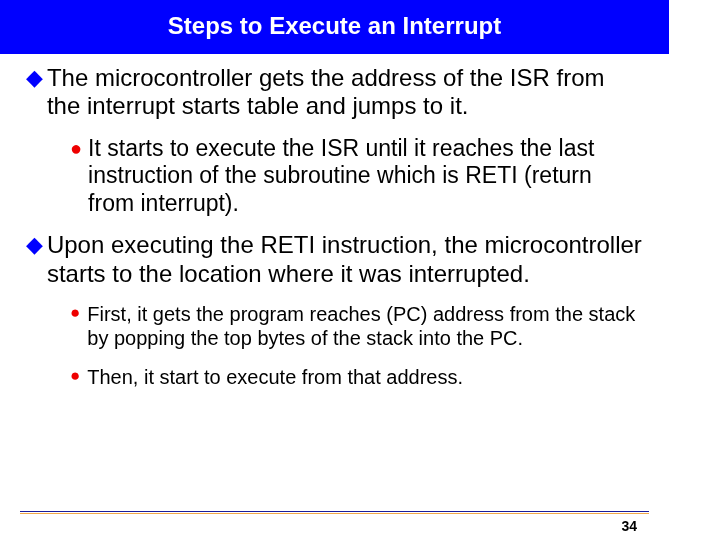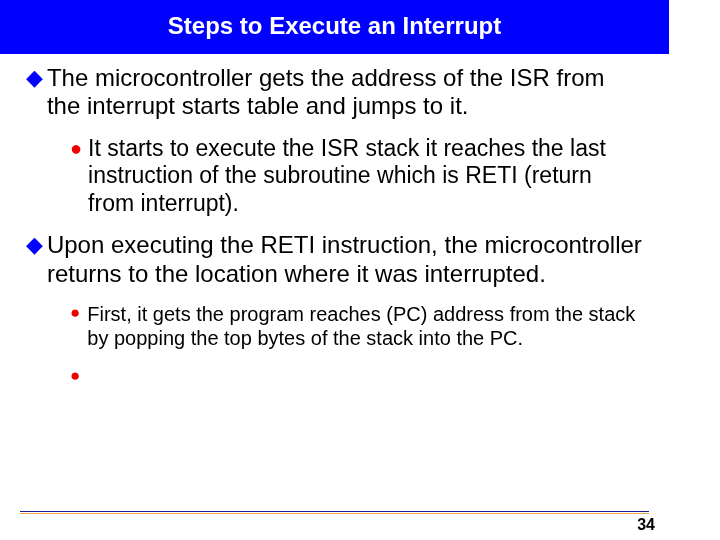--- a/index.html
+++ b/index.html
@@ -111,7 +111,7 @@
 
     <div class="b2">
       <span class="bul">●</span>
-      <span>It starts to execute the ISR stack it reaches the last instruction of the subroutine  which is RETI (return from interrupt).</span>
+      <span>It starts to execute the ISR until it reaches the last instruction of the subroutine  which is RETI (return from interrupt).</span>
     </div>
 
     <div class="b1">

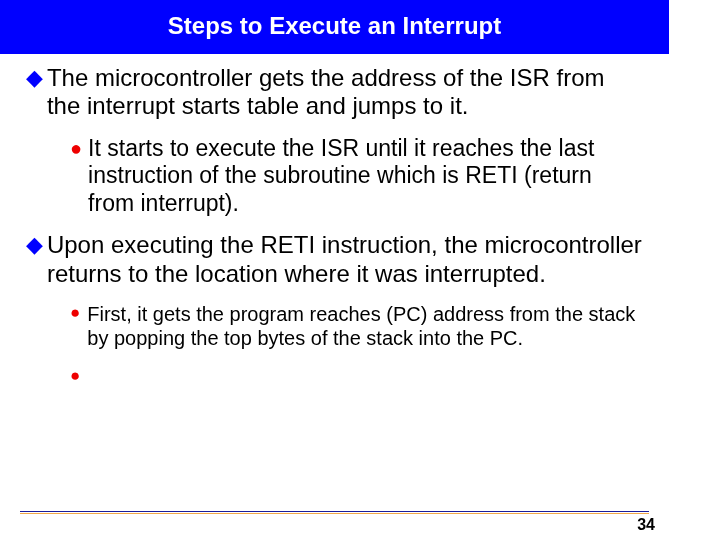--- a/index.html
+++ b/index.html
@@ -116,7 +116,7 @@
 
     <div class="b1">
       <span class="bul">◆</span>
-      <span>Upon executing the RETI instruction, the microcontroller returns to the location where it was interrupted.</span>
+      <span>Upon executing the RETI instruction, the microcontroller starts to the location where it was interrupted.</span>
     </div>
 
     <div class="b3">

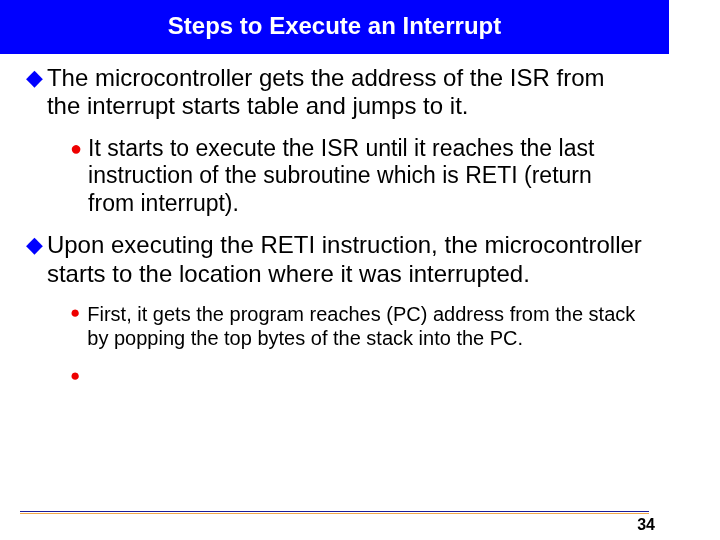--- a/index.html
+++ b/index.html
@@ -126,6 +126,7 @@
 
     <div class="b3">
       <span class="bul">●</span>
+      <span>Then, it start to execute from that address.</span>
     </div>
 
   </div>

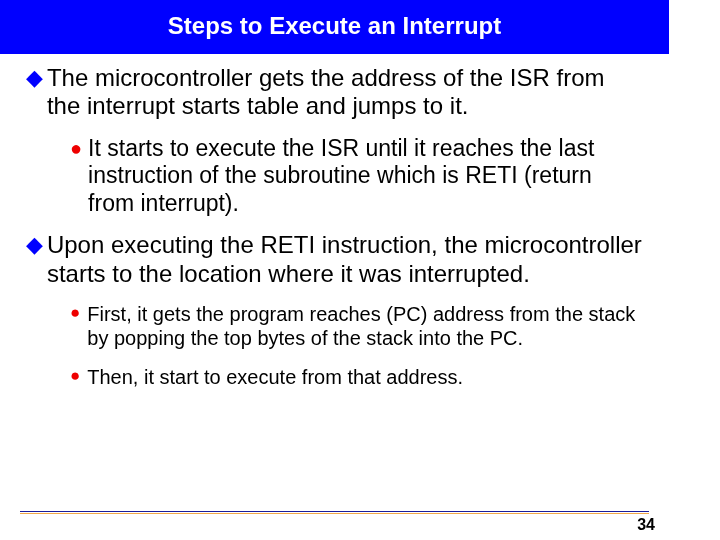--- a/index.html
+++ b/index.html
@@ -88,9 +88,9 @@
   }
   .page-num {
     position: absolute;
-    right: 14px;
+    right: 32px;
     bottom: 6px;
-    font-size: 16px;
+    font-size: 14px;
     font-weight: bold;
     color: #000000;
   }

